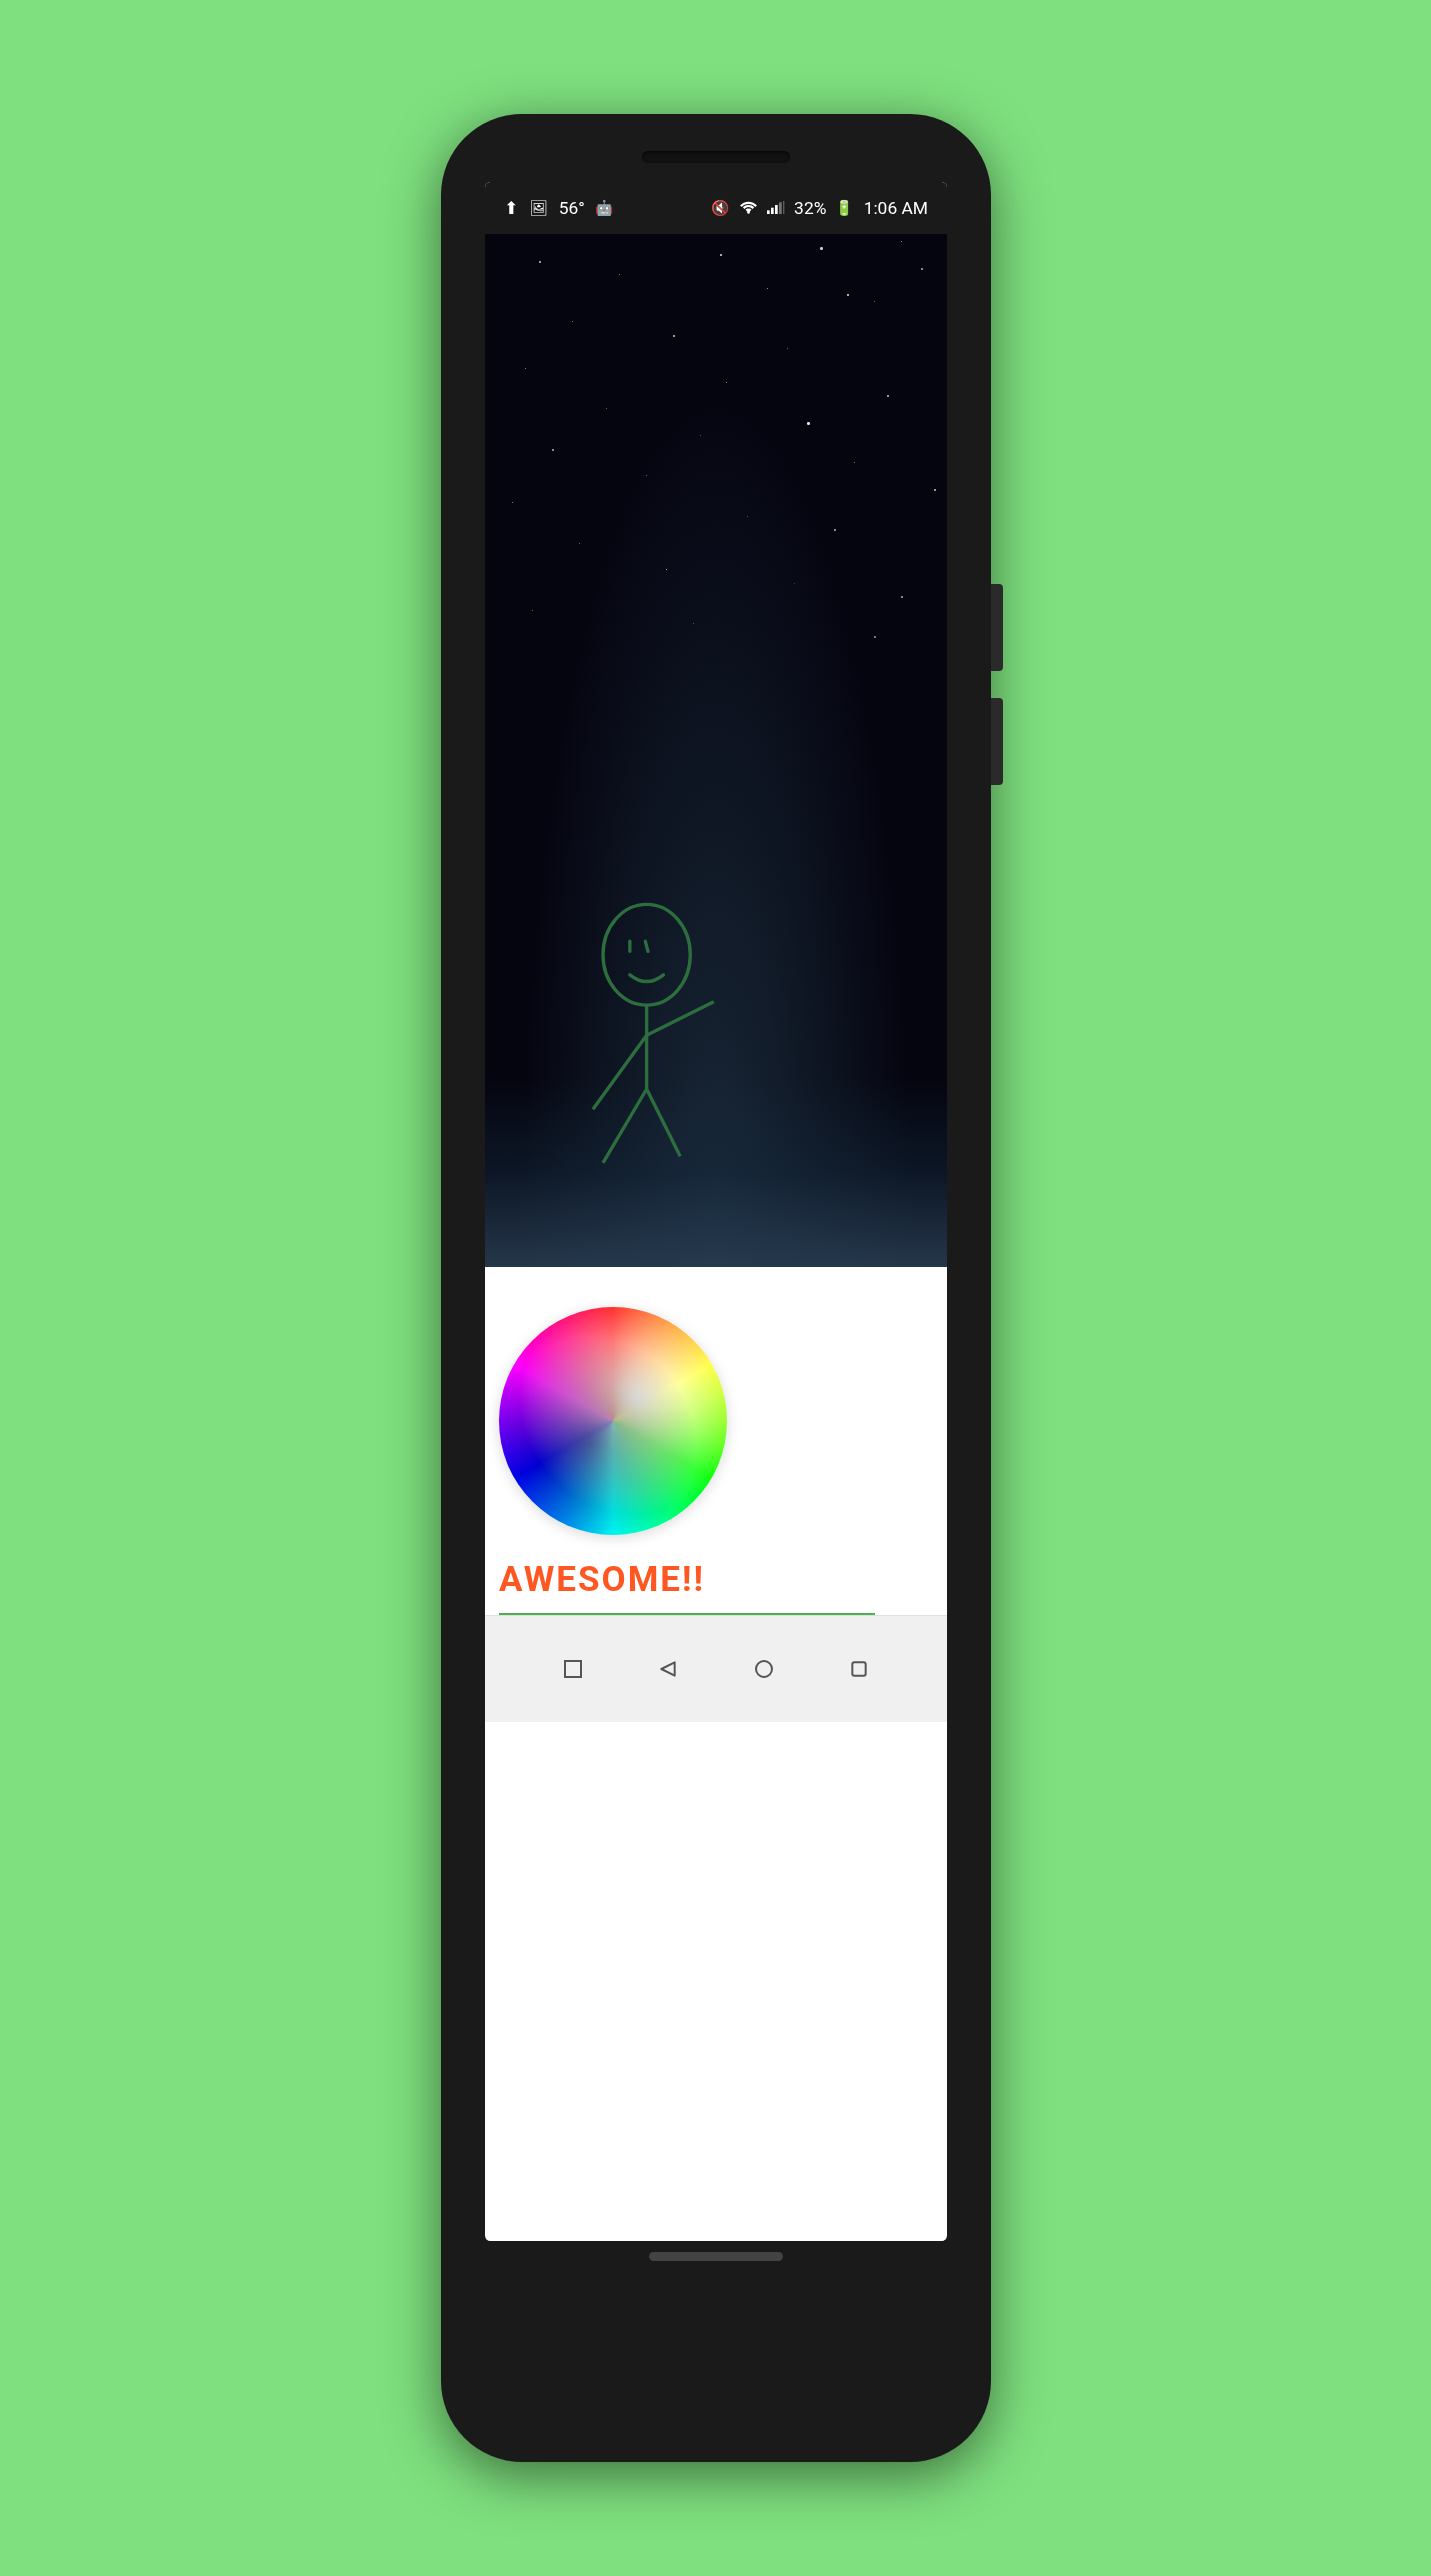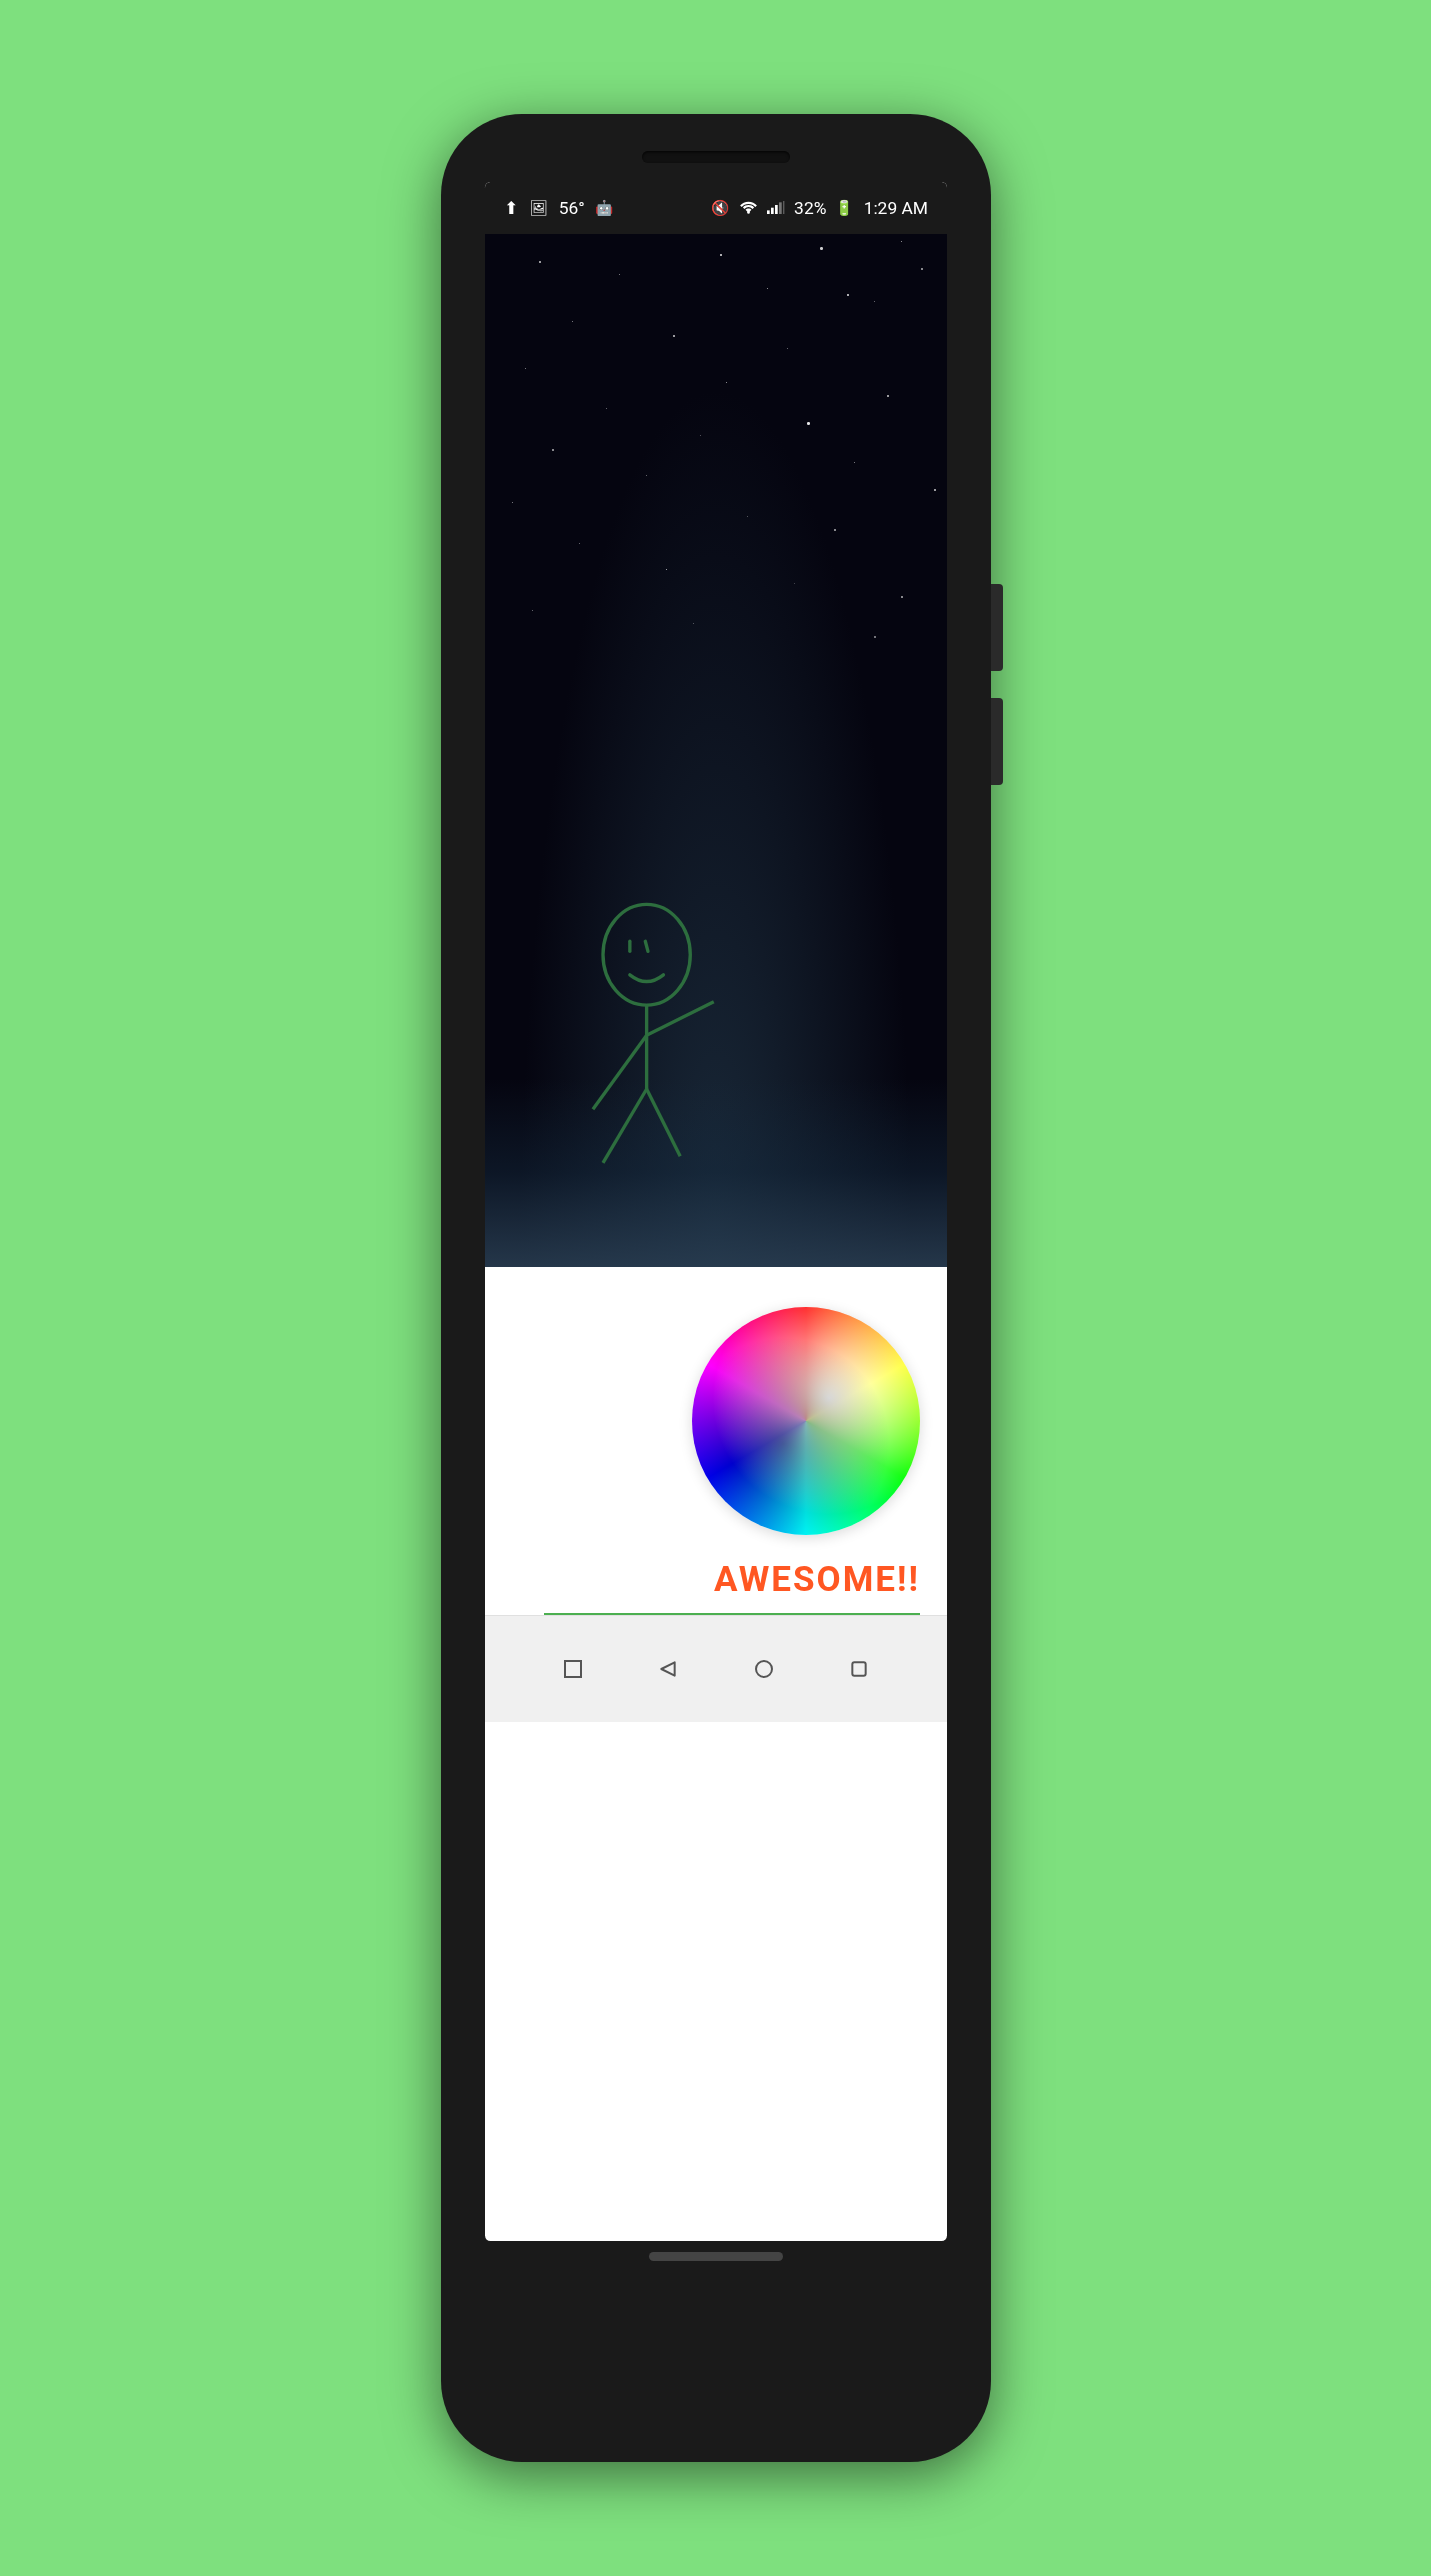--- a/index.html
+++ b/index.html
@@ -314,7 +314,7 @@
 
         <span class="battery-pct">32%</span>
         <span class="status-icon" style="font-size:14.8px;">🔋</span>
-        <span class="status-time">1:29 AM</span>
+        <span class="status-time">1:06 AM</span>
       </div>
     </div>
 

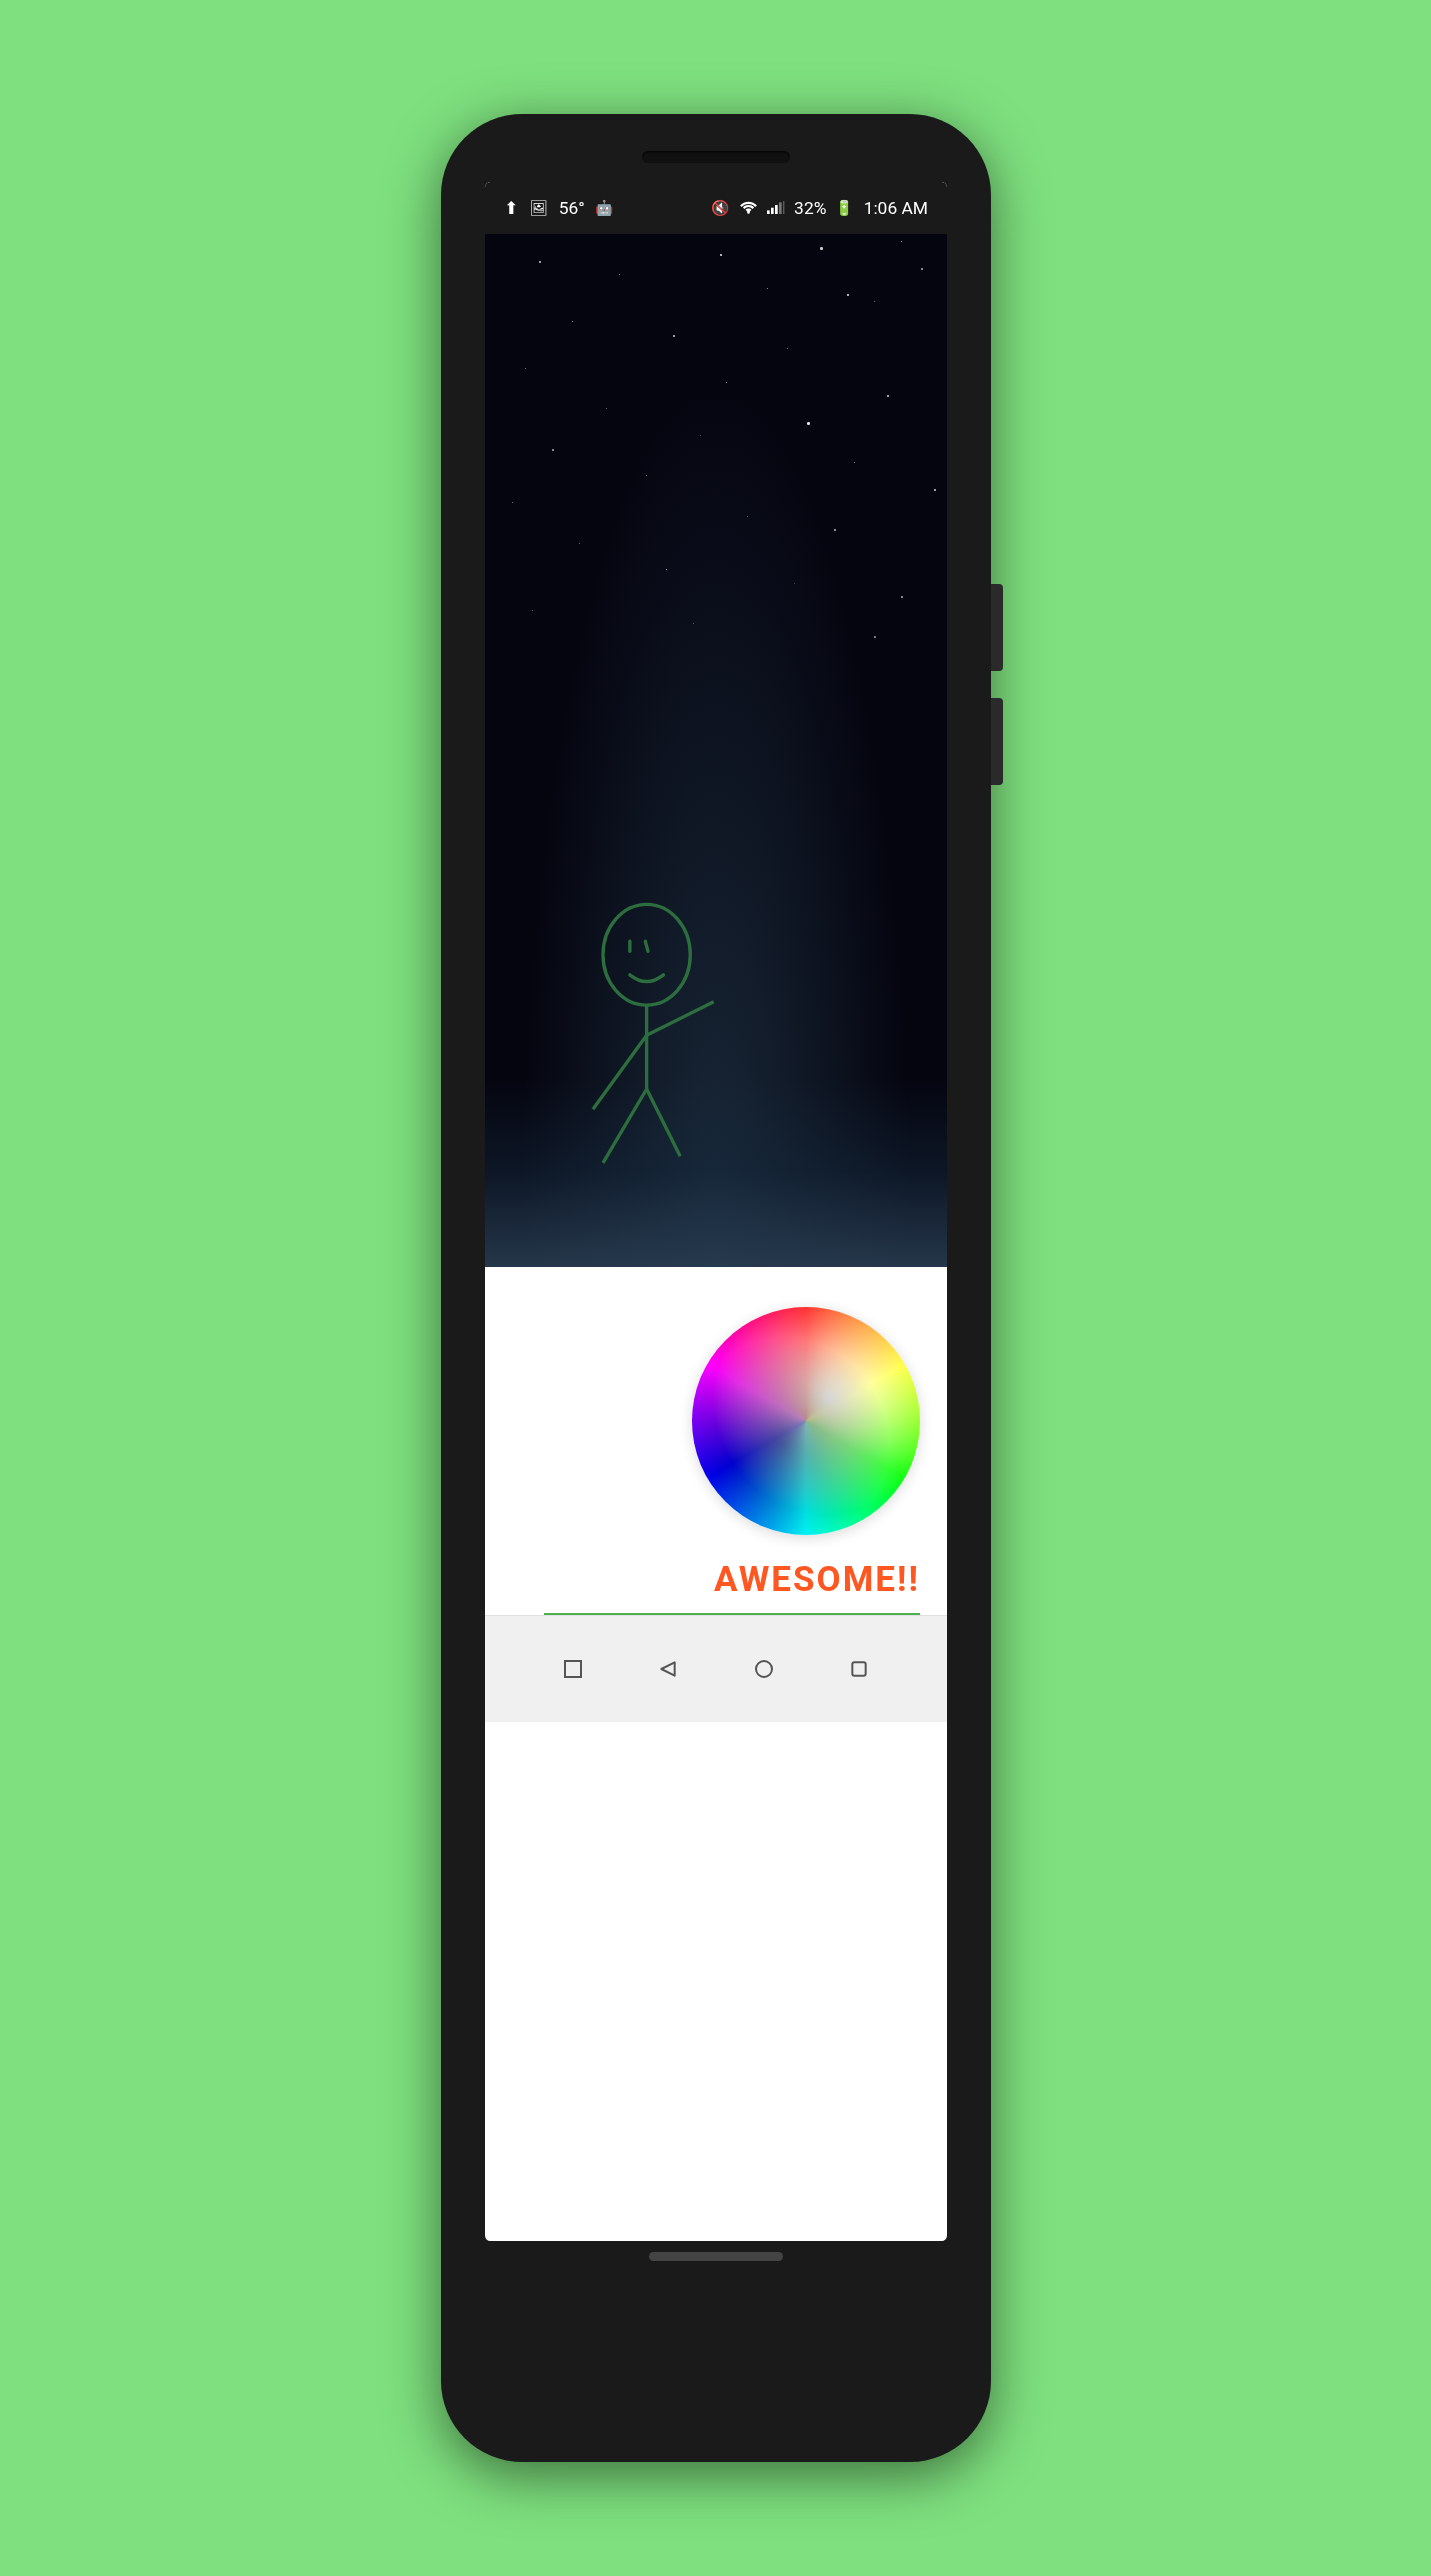--- a/index.html
+++ b/index.html
@@ -158,7 +158,7 @@
       background: #fff;
       display: flex;
       flex-direction: column;
-      align-items: flex-end;
+      align-items: flex-start;
       padding: 40px 27px 0 14px;
       flex: 1;
     }

